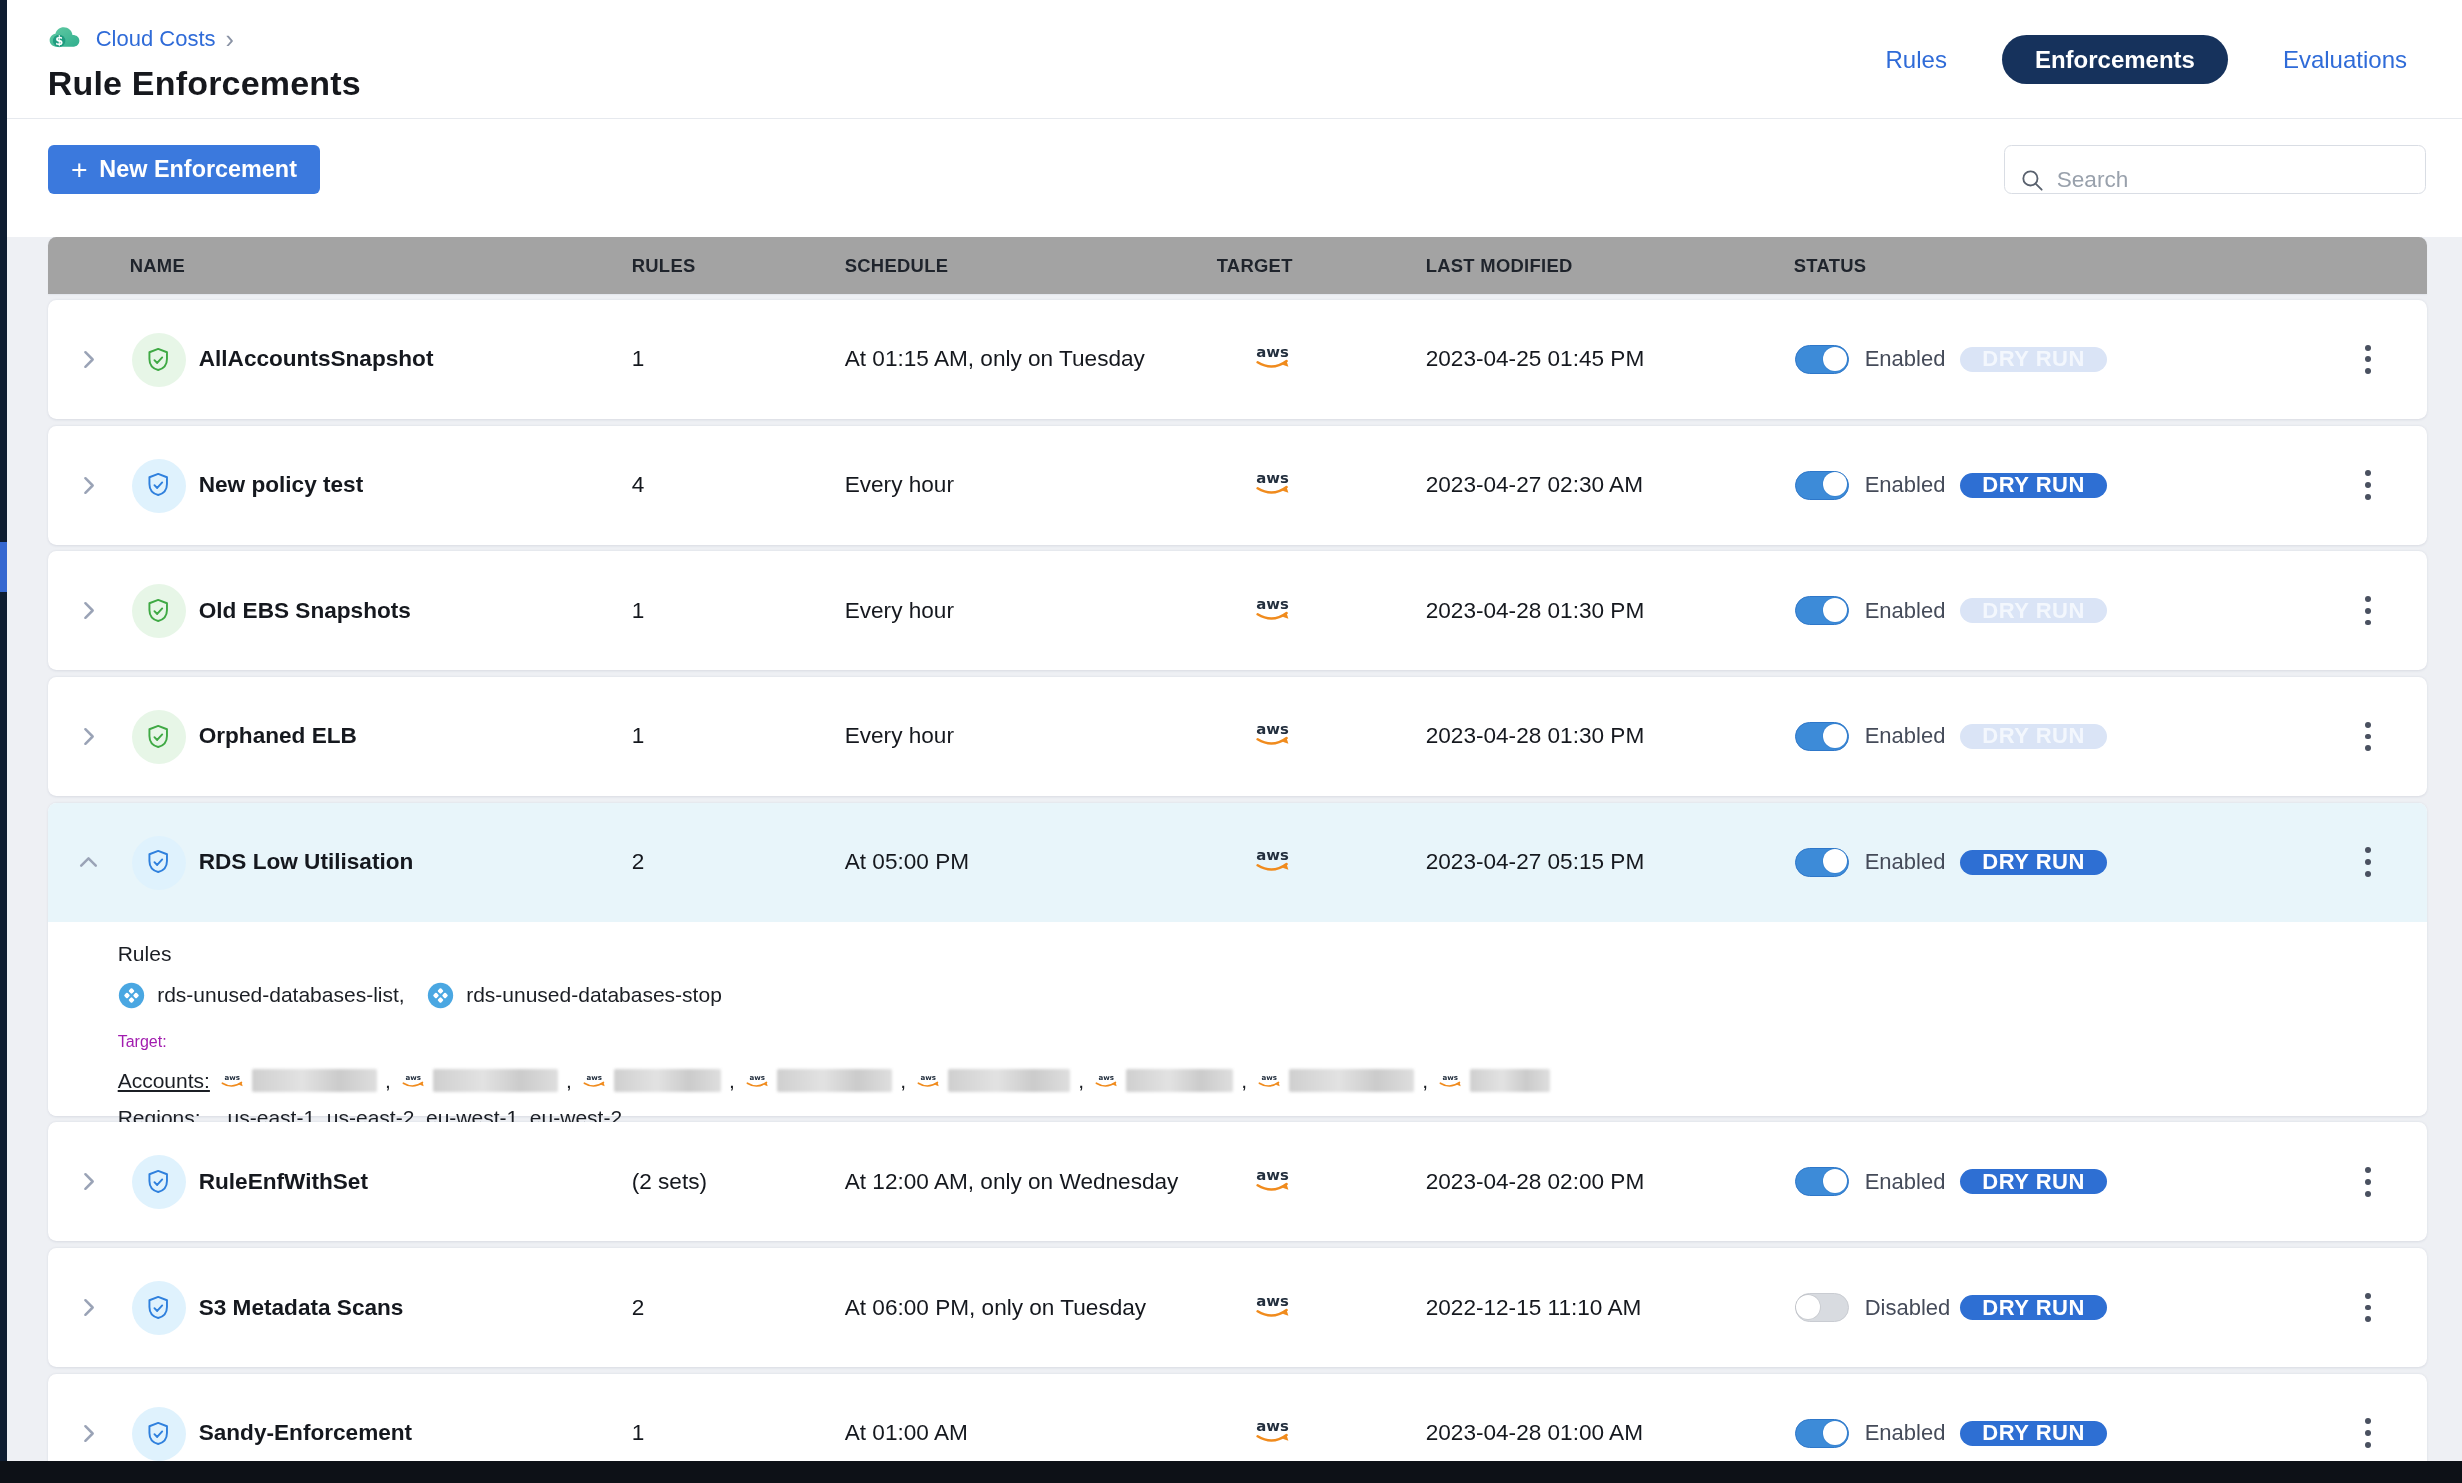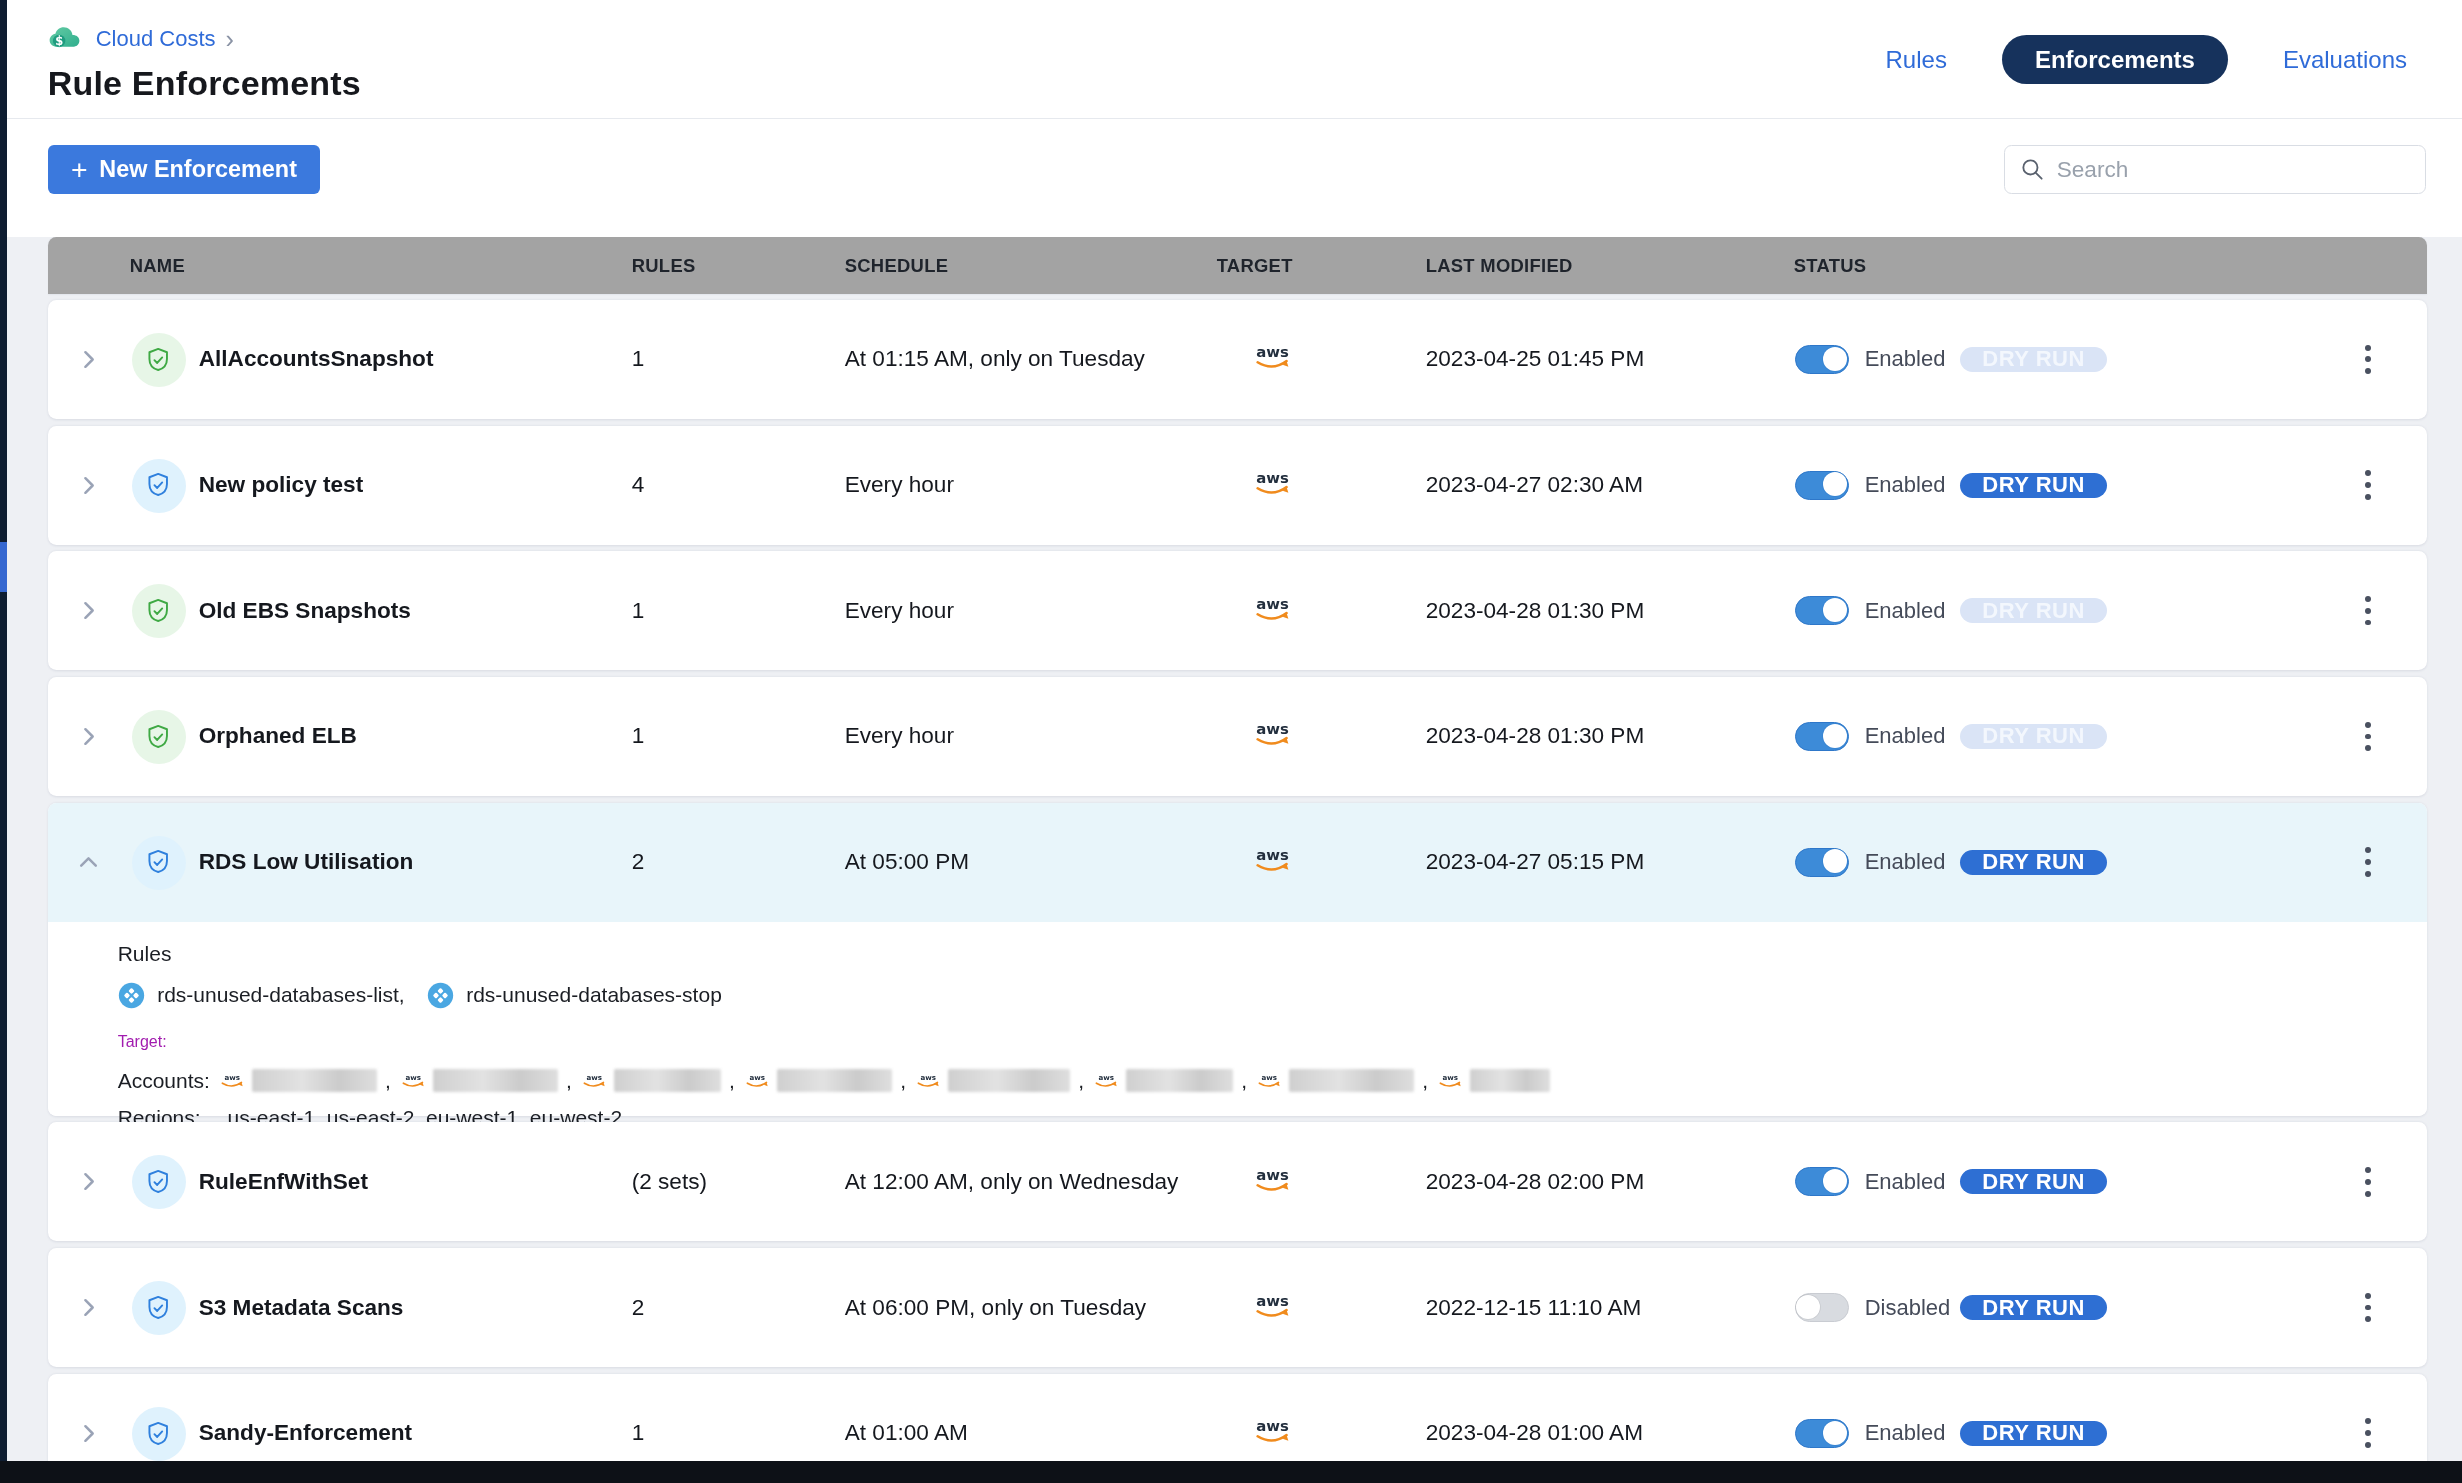--- a/index.html
+++ b/index.html
@@ -29,7 +29,7 @@
     border-radius:5.9px; font-family:inherit; font-size:23.4px; font-weight:bold; display:flex; align-items:center; gap:11.7px; padding:0 23.4px; cursor:pointer; }
   .new-btn .plus { font-size:28.4px; font-weight:normal; line-height:23.4px; }
   .search-box { position:absolute; right:36px; top:25px; width:422px; height:49px; border:1.7px solid #d9dde4; border-radius:7.5px;
-    display:flex; align-items:center; padding:0 15px; gap:11.7px; background:#fff; }
+    display:flex; align-items:flex-end; padding:0 15px; gap:11.7px; background:#fff; }
   .search-box input { border:none; outline:none; flex:1; font-family:inherit; font-size:22.6px; color:#333; background:transparent; }
   .search-box input::placeholder { color:#99a1ac; }
 

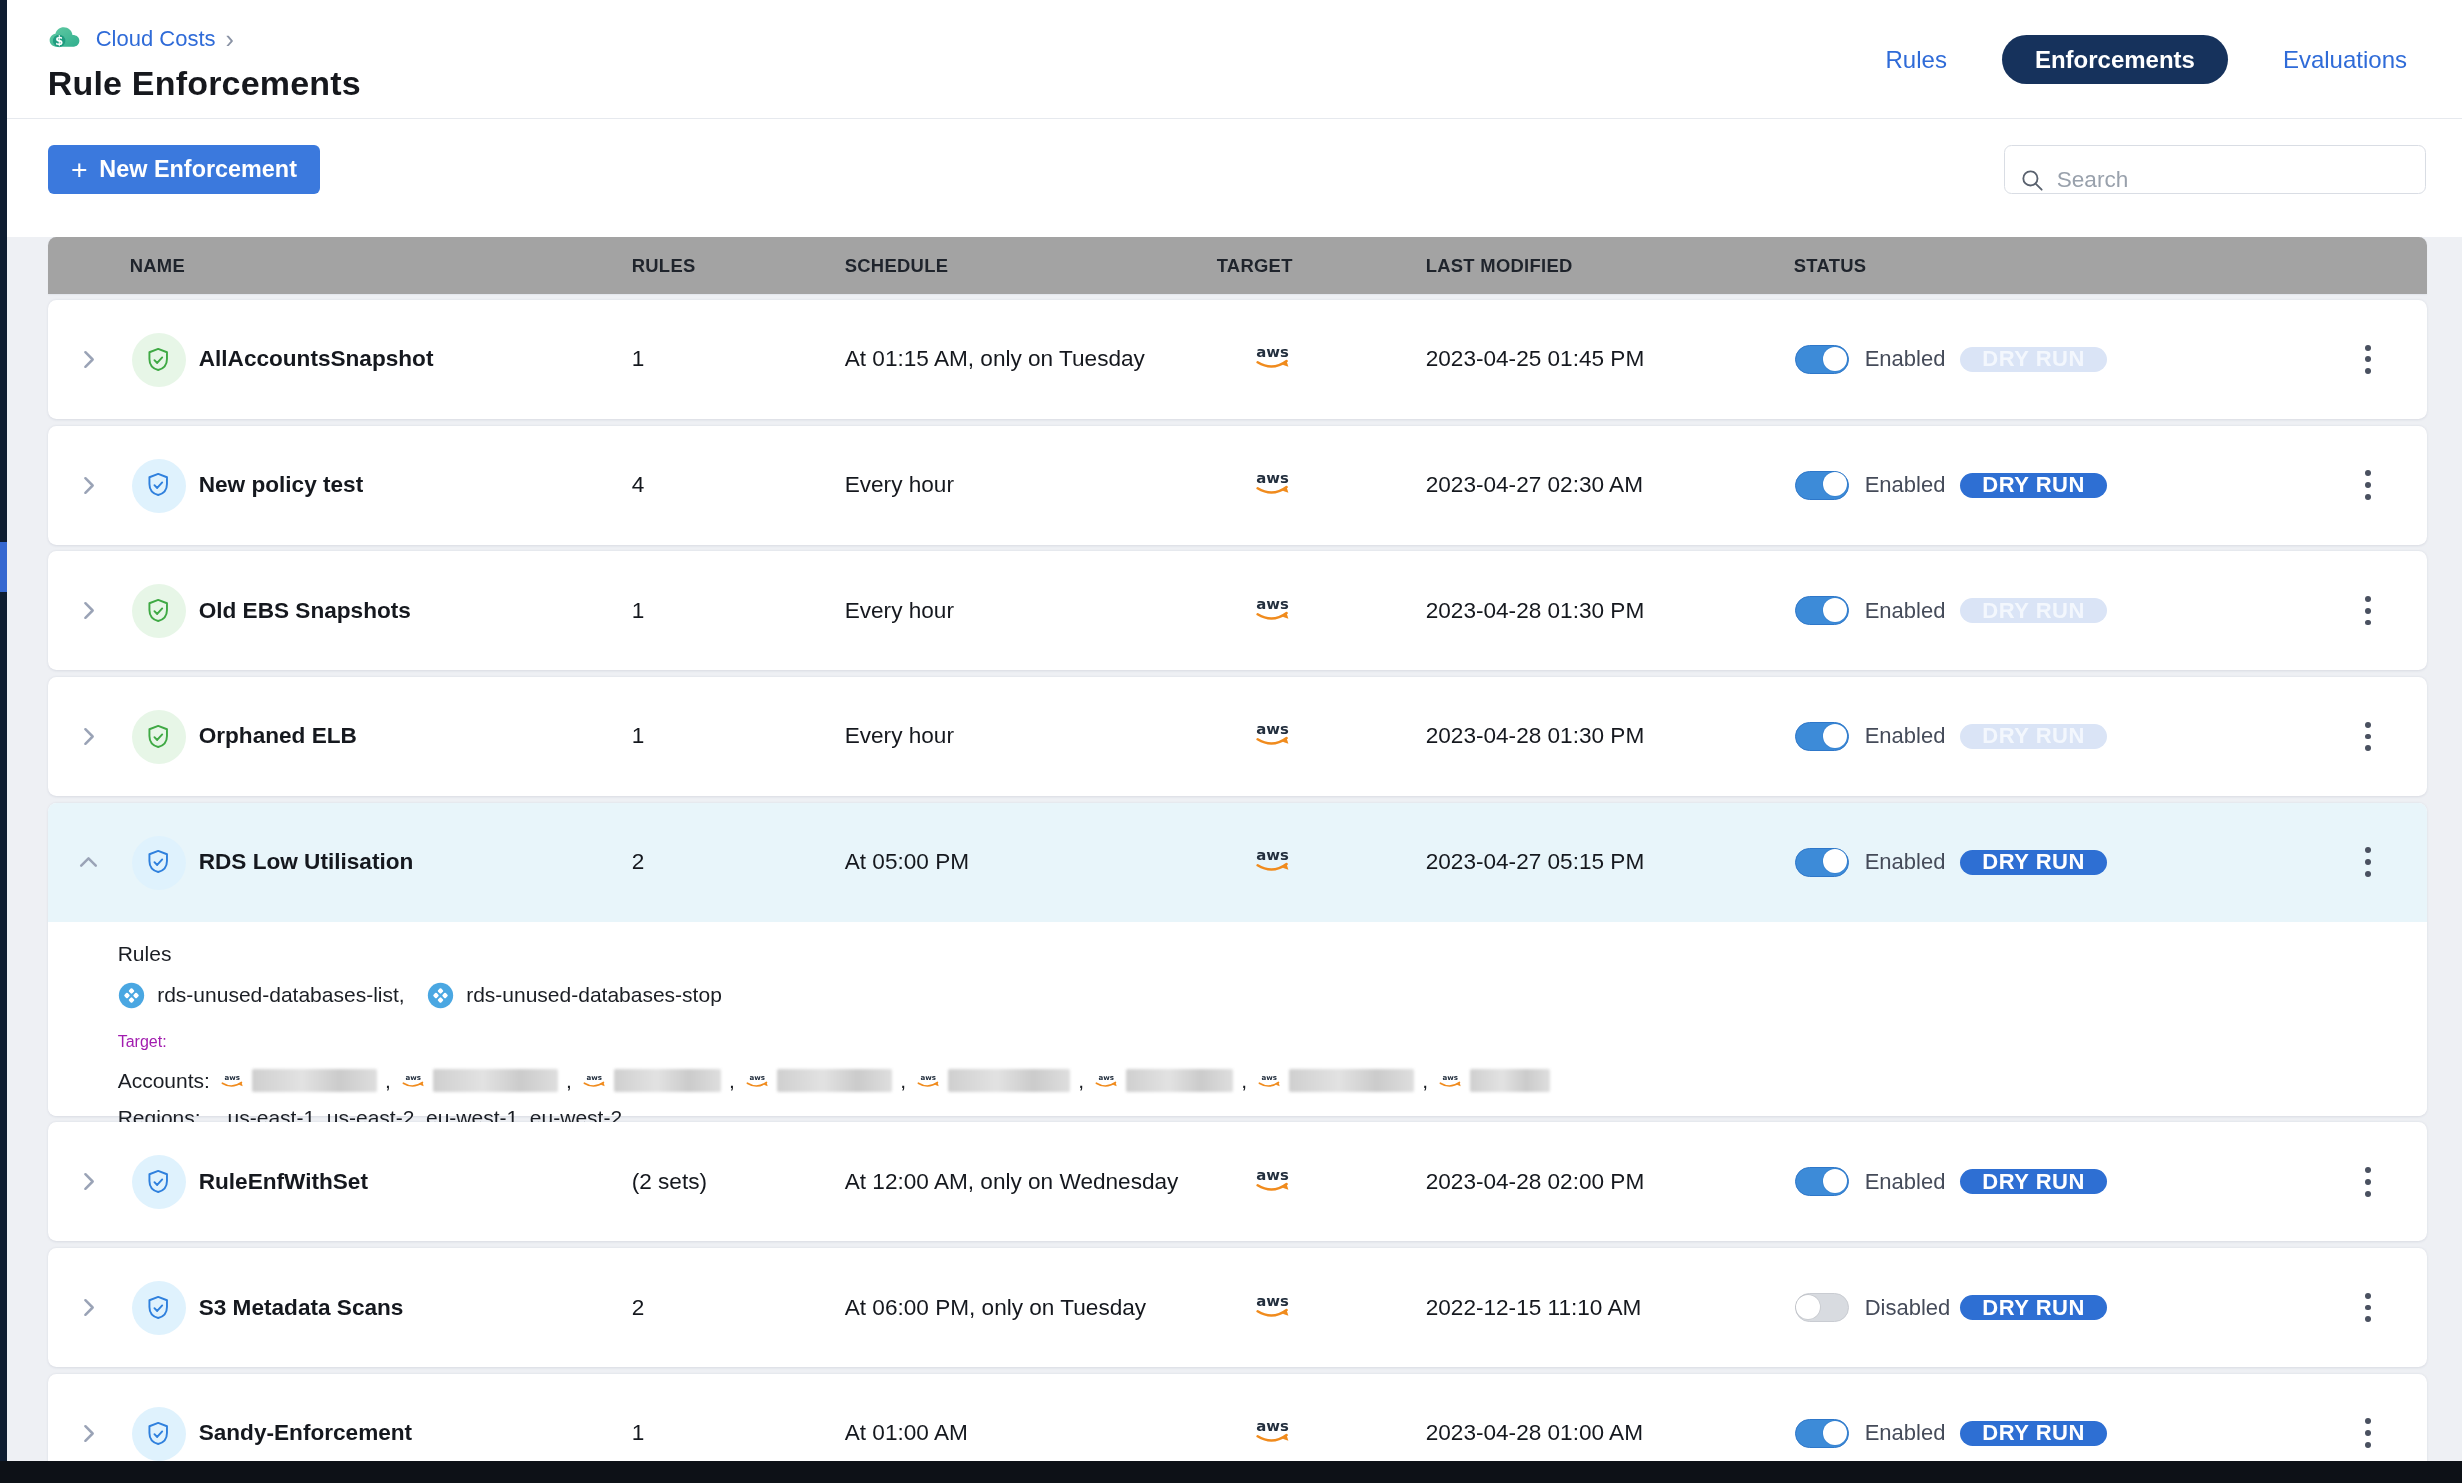--- a/index.html
+++ b/index.html
@@ -80,7 +80,7 @@
   .d-chips { position:absolute; left:70px; top:60px; display:flex; align-items:center; gap:22px; }
   .chip { display:flex; align-items:center; gap:12.5px; font-size:21px; color:#1b1e24; }
   .d-target-label { position:absolute; left:70px; top:111px; font-size:16px; color:#a21caf; }
-  .d-accounts { position:absolute; left:70px; top:147px; display:flex; align-items:center; gap:8.4px; font-size:21px; color:#1b1e24; flex-wrap:nowrap; }
+  .d-accounts { position:absolute; left:70px; top:147px; display:flex; align-items:center; gap:8.4px; font-size:21px; color:#1b1e24; flex-wrap:nowrap;text-decoration:underline; }
   .redacted { height:23.4px; background:linear-gradient(90deg,#cfcfcf,#e2e2e2 40%,#cbcbcb 70%,#dedede); filter:blur(1.7px); border-radius:1.7px; display:inline-block; }
   .acct { display:flex; align-items:center; gap:5px; }
   .d-regions { position:absolute; left:70px; top:184px; font-size:21px; color:#1b1e24; display:flex; gap:27px; }

